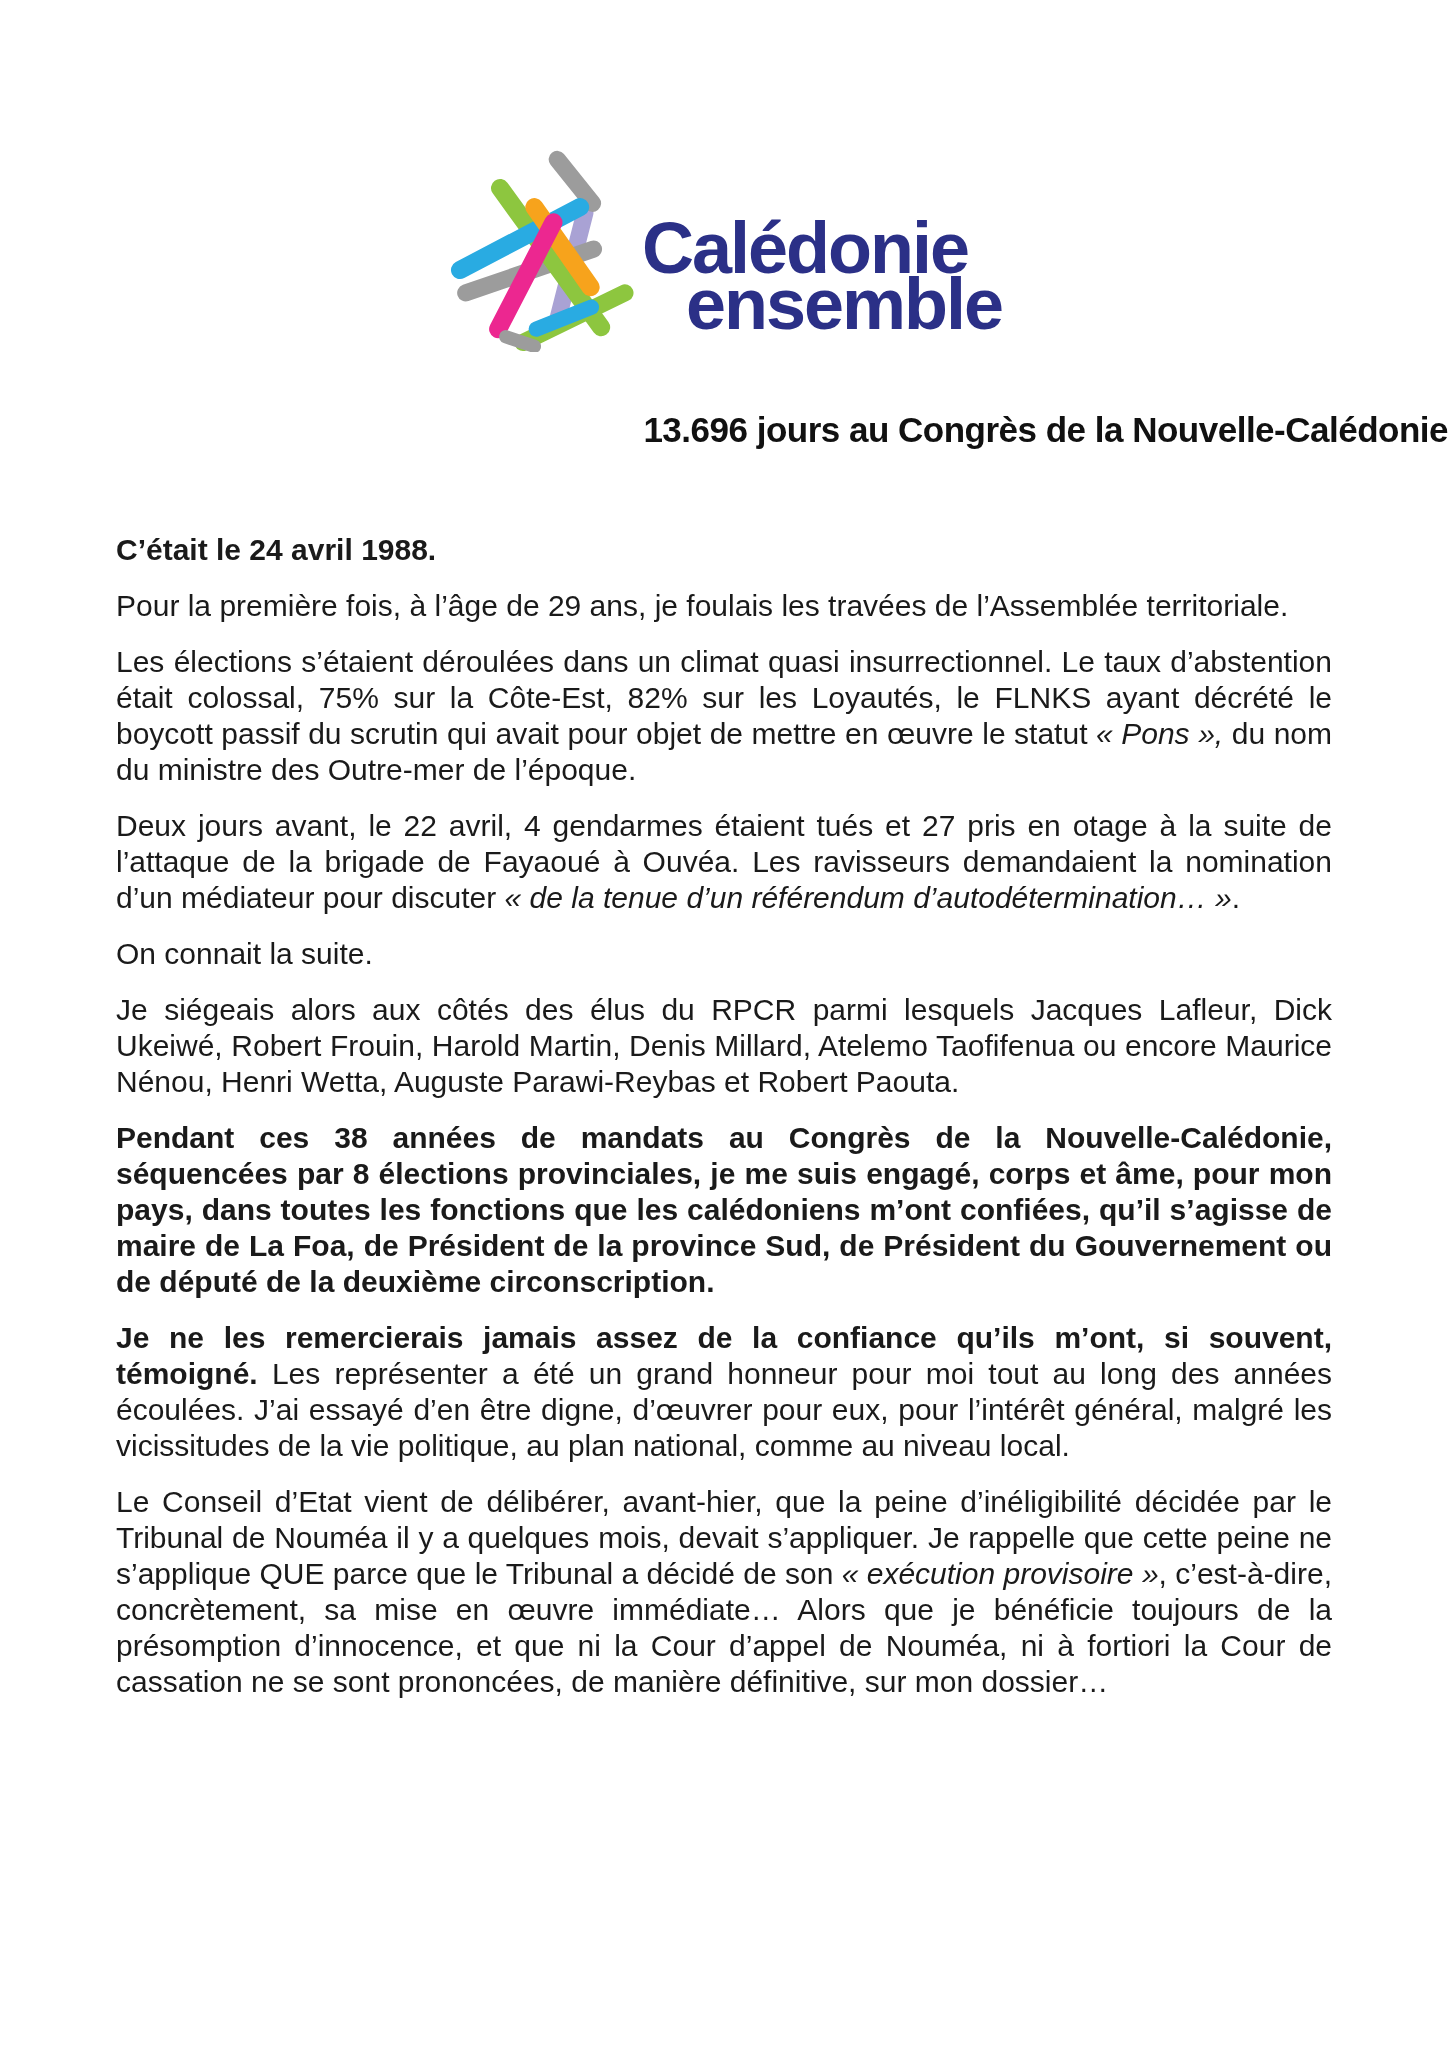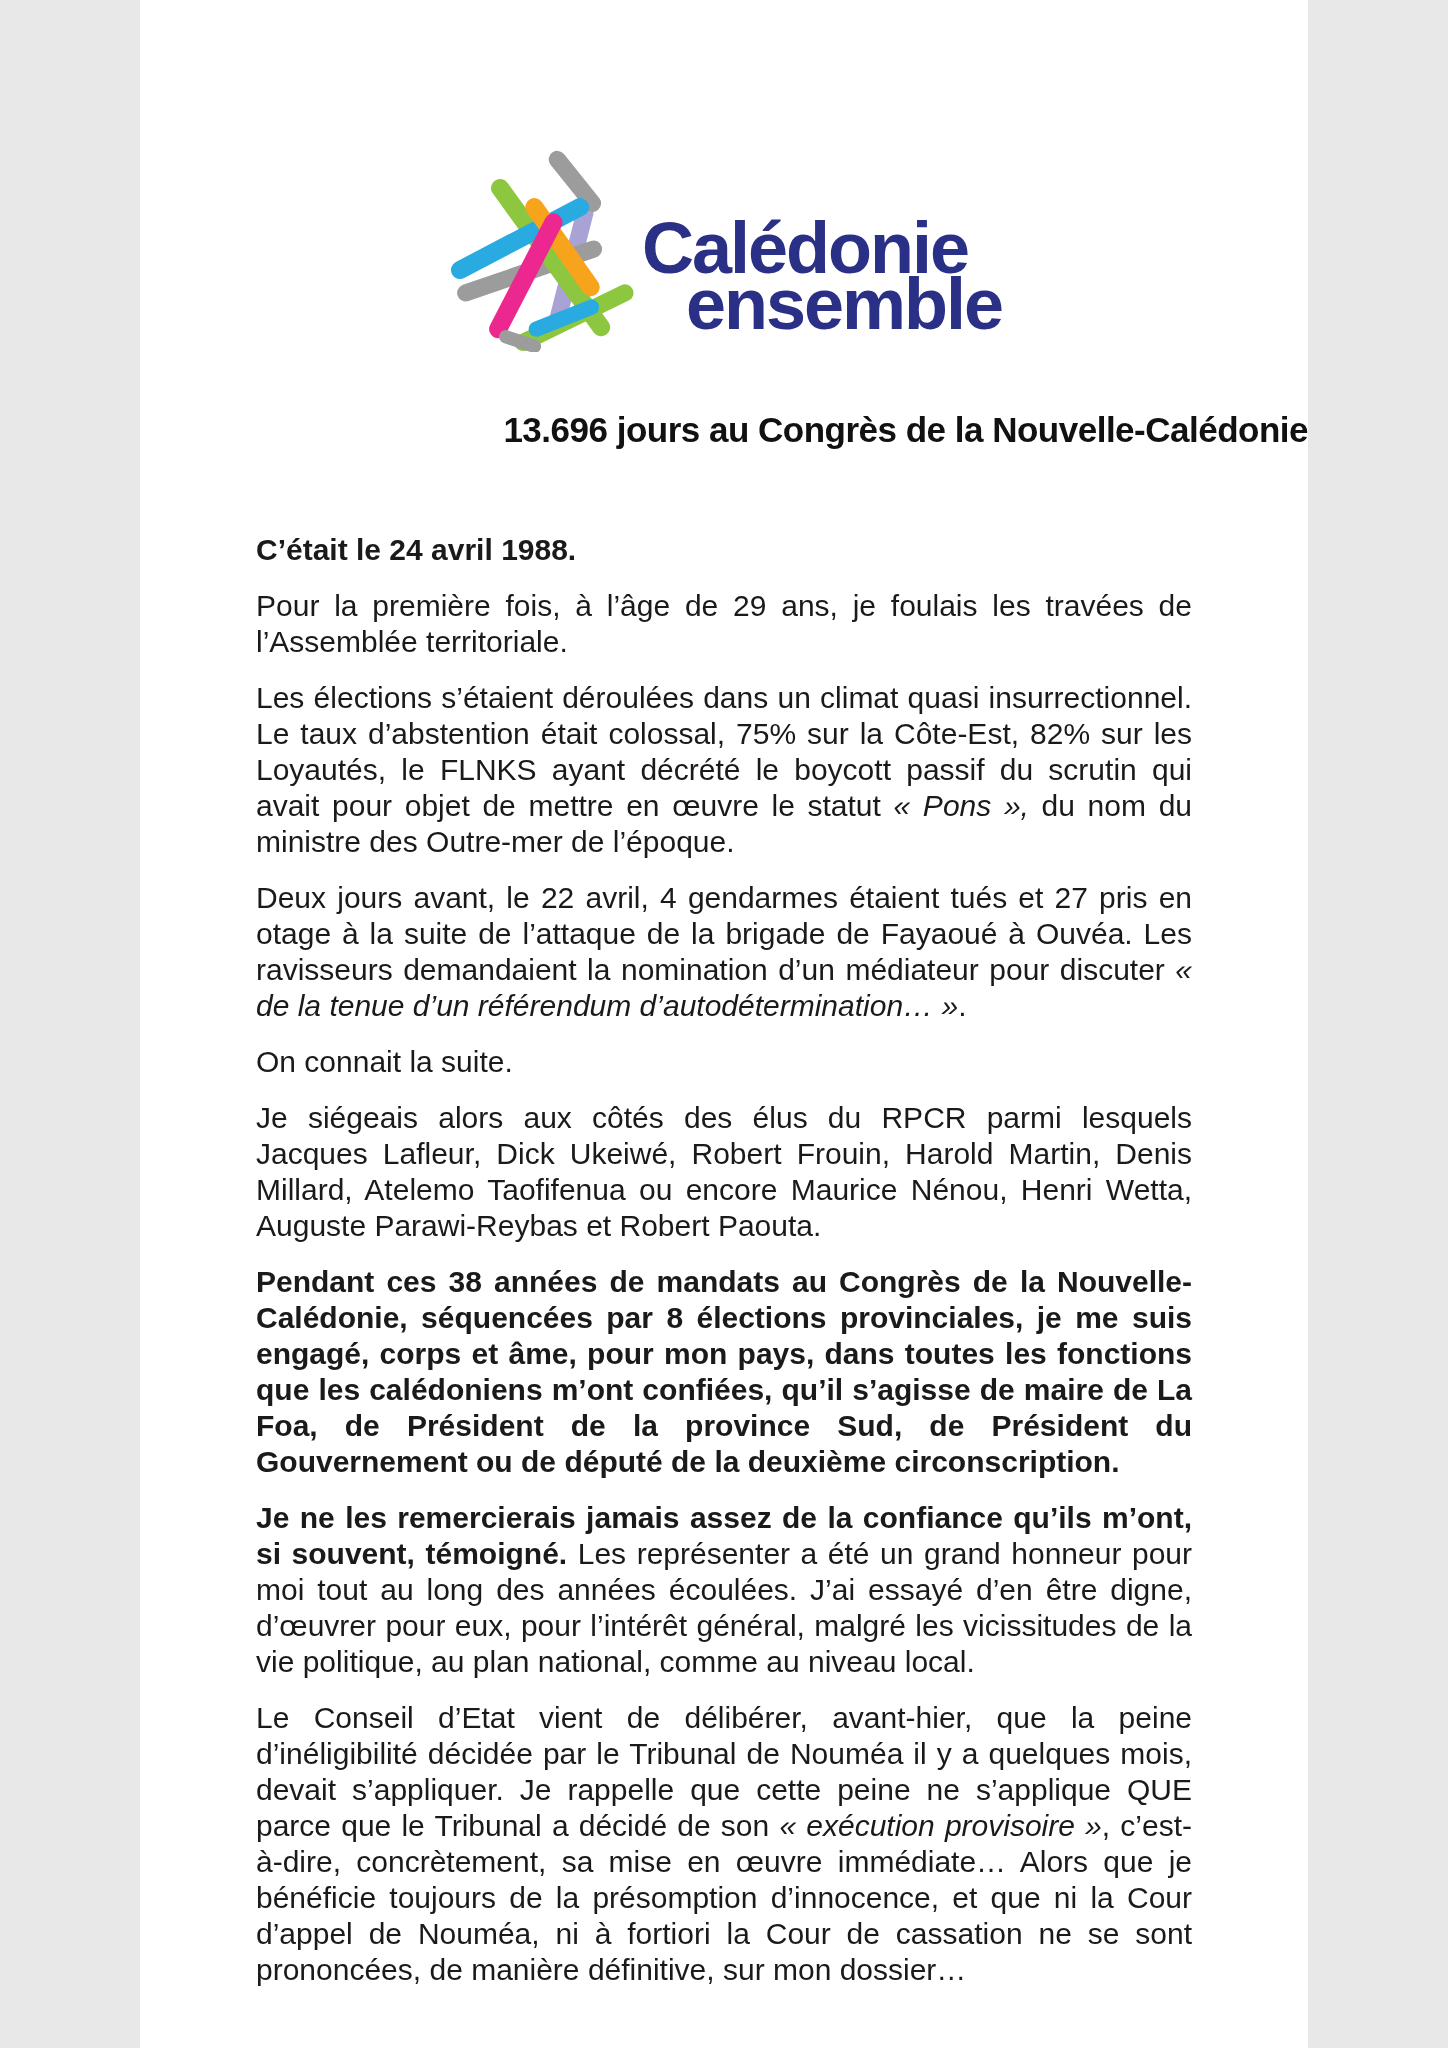--- a/index.html
+++ b/index.html
@@ -9,7 +9,7 @@
   }
   .page {
     position: relative;
-    width: 1168px;
+    width: 1448px;
     height: 2048px;
     margin: 0 auto;
     background: #ffffff;

